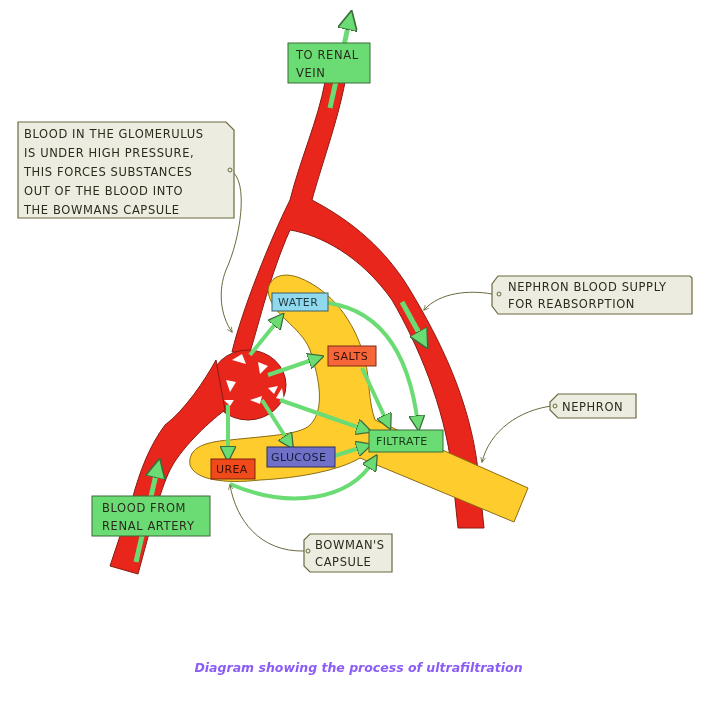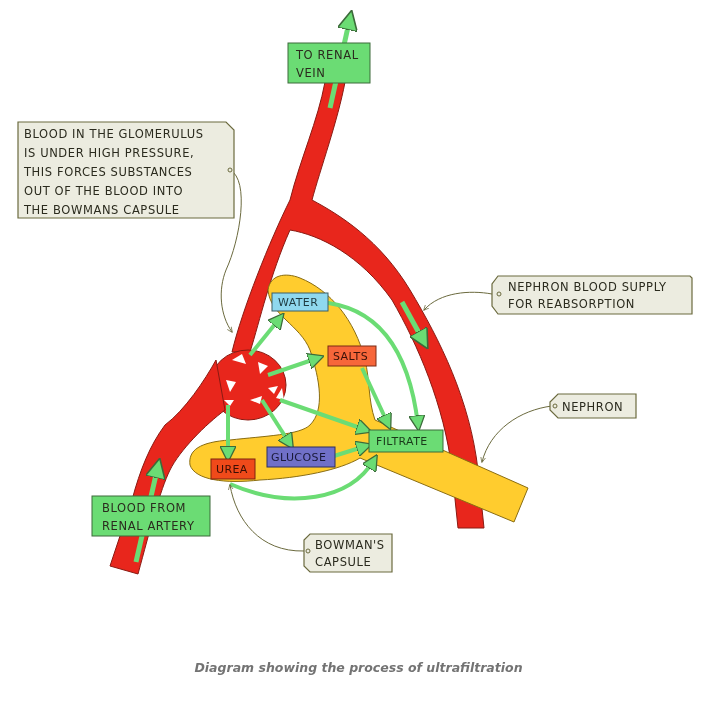--- a/index.html
+++ b/index.html
@@ -8,7 +8,7 @@
     .lbl { font-family: "DejaVu Sans", sans-serif; font-size: 11.5px; fill: #2b2b1e; letter-spacing: 0.6px; }
     .lbl-sm { font-family: "DejaVu Sans", sans-serif; font-size: 11px; letter-spacing: 0.4px; }
     .caption { position: absolute; left: 0; width: 717px; top: 660px; text-align: center;
-      font-family: "DejaVu Sans", sans-serif; font-style: italic; font-weight: bold; font-size: 12.5px; color: #737373; }
+      font-family: "DejaVu Sans", sans-serif; font-style: italic; font-weight: bold; font-size: 12.5px; color: #8b5cf6; }
   </style>
 </head>
 <body>

